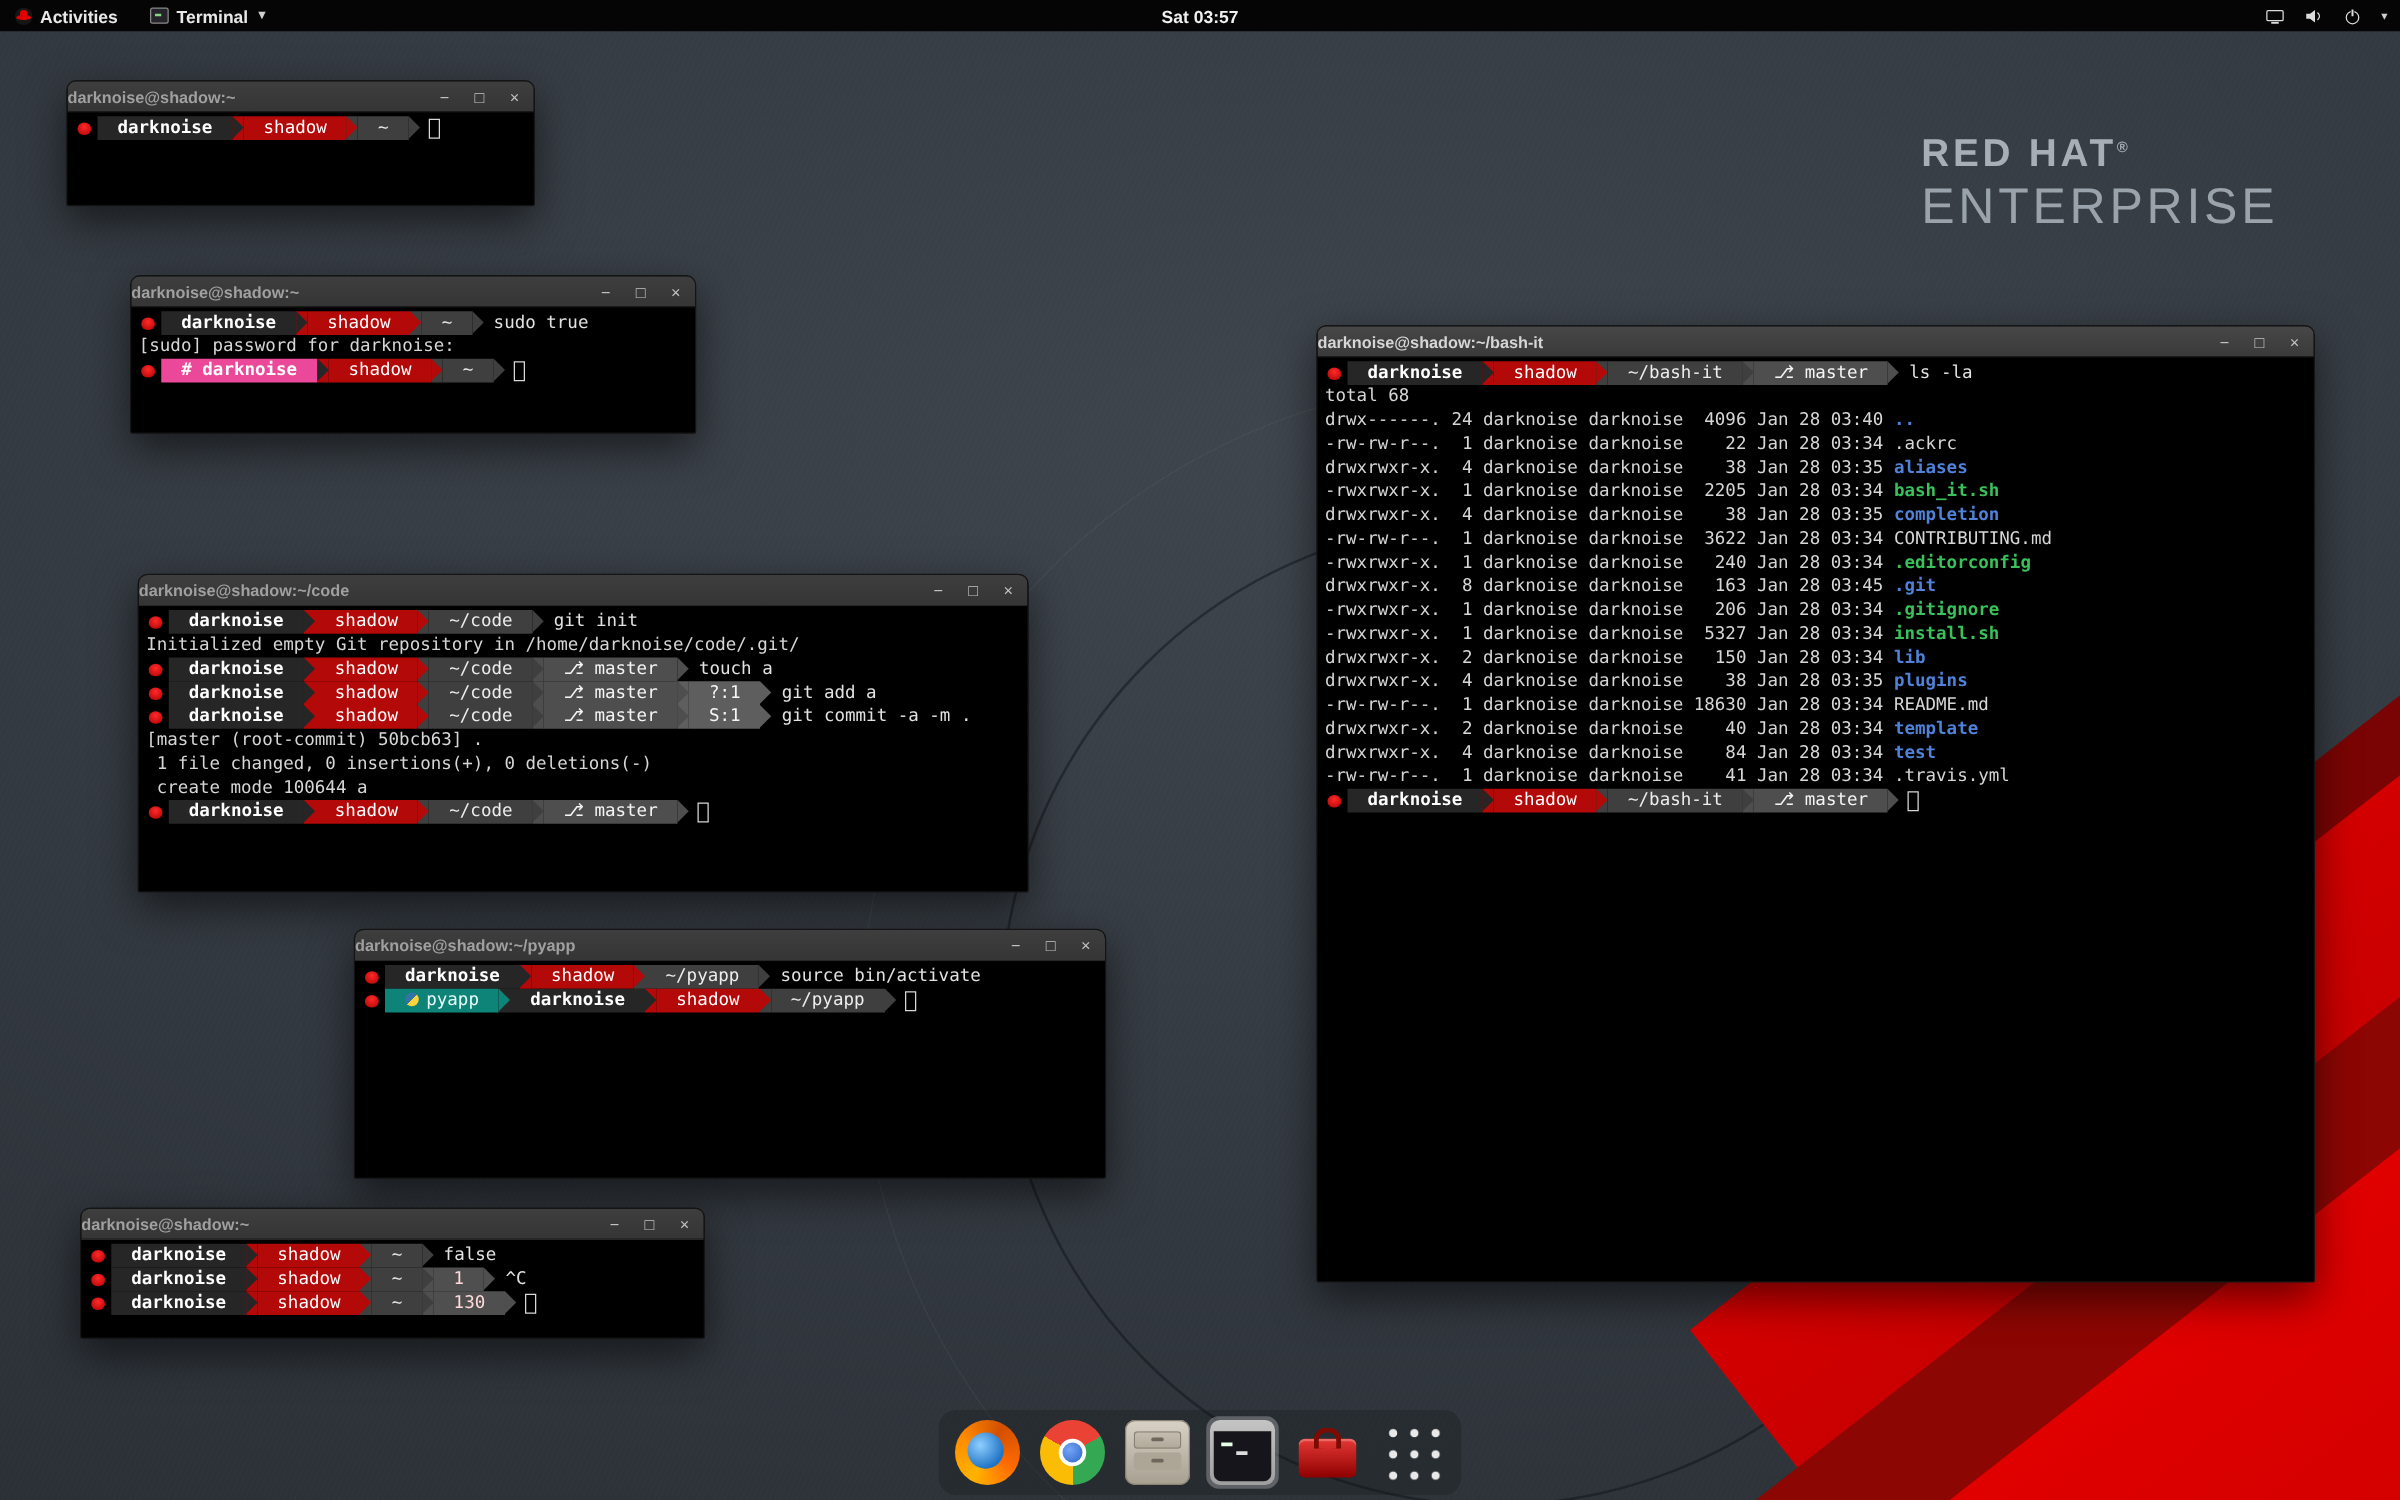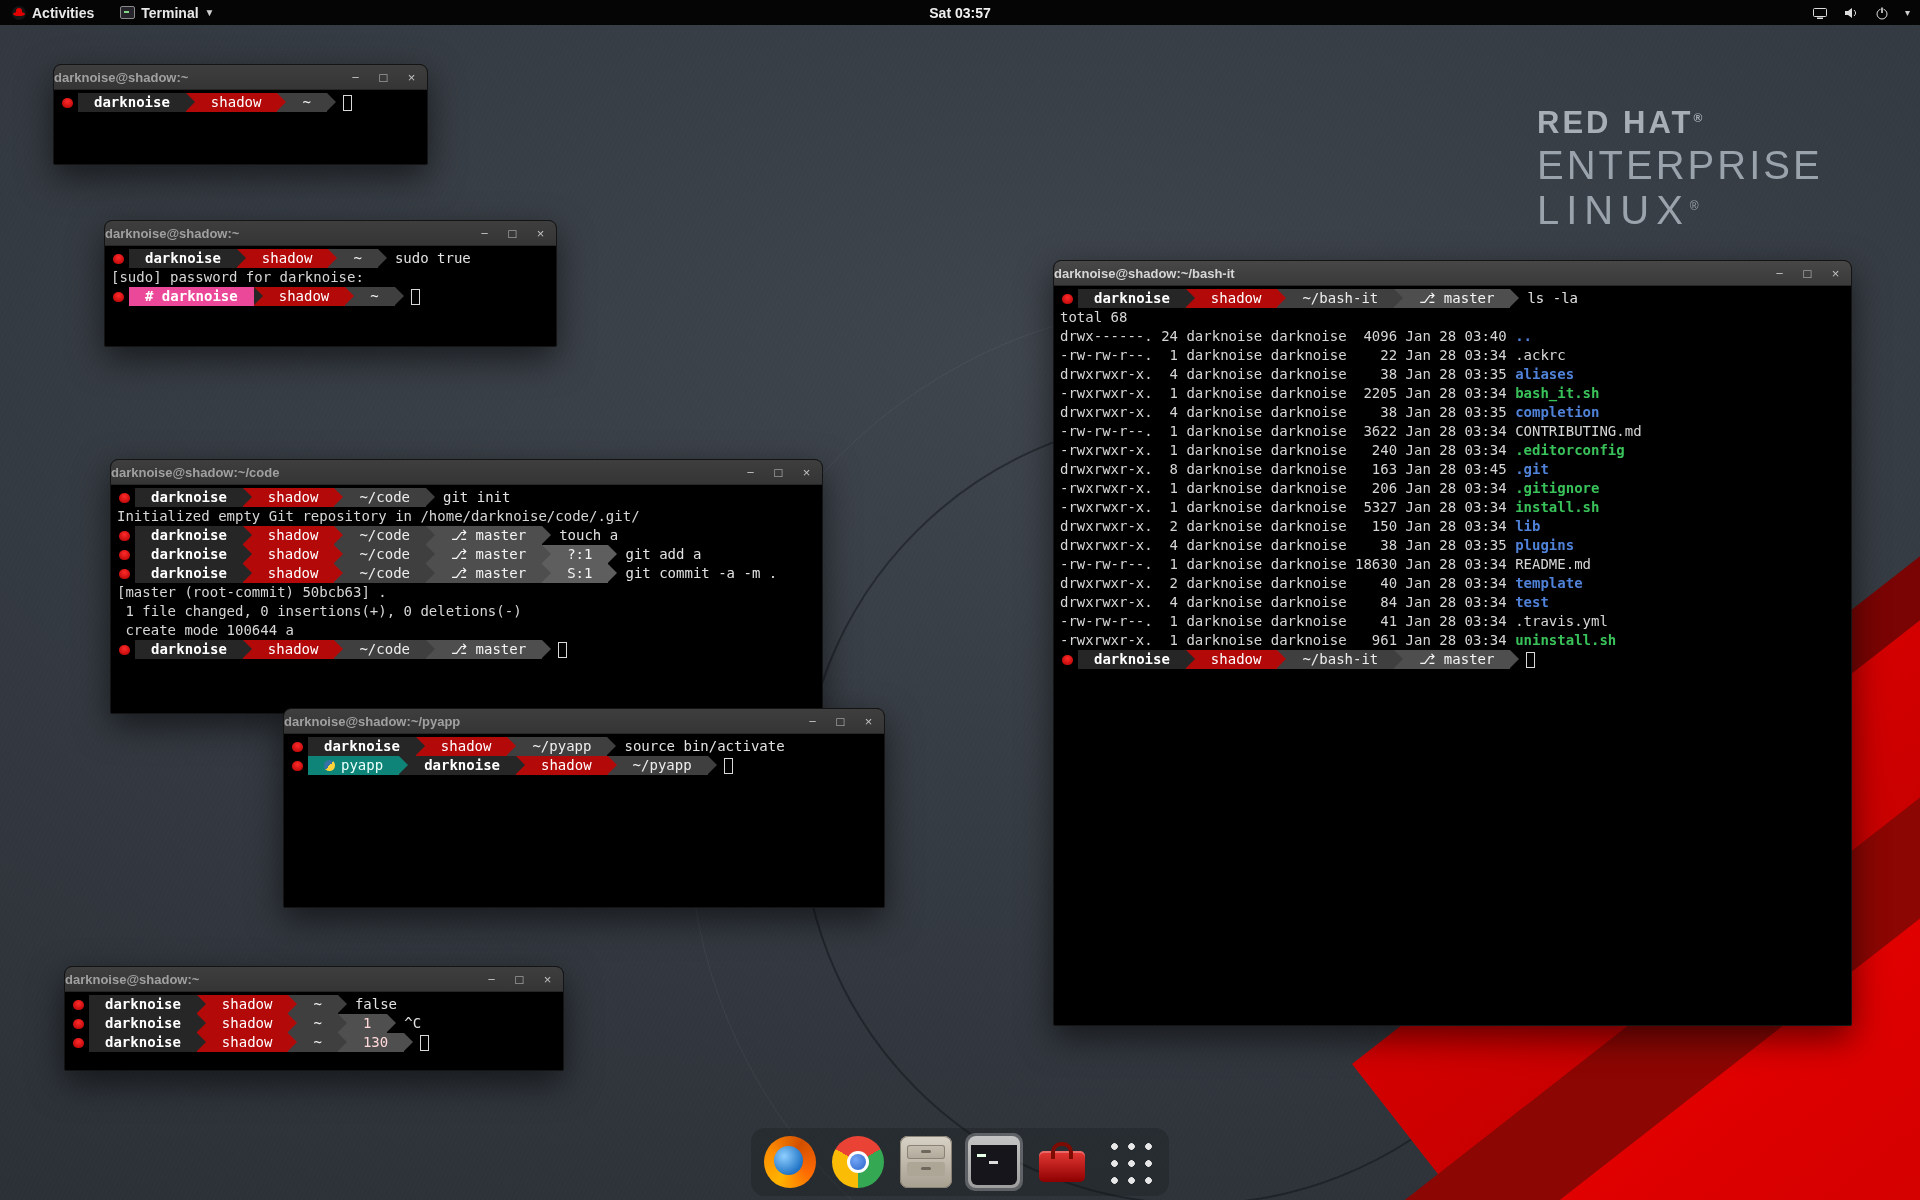--- a/index.html
+++ b/index.html
@@ -135,7 +135,6 @@
   <div class="branding">
     <div class="brand-1"><span>RED HAT</span><sup>®</sup></div>
     <div class="brand-2">ENTERPRISE</div>
-    <div class="brand-3"><span>LINUX</span><sup>®</sup></div>
   </div>
 </div>
 

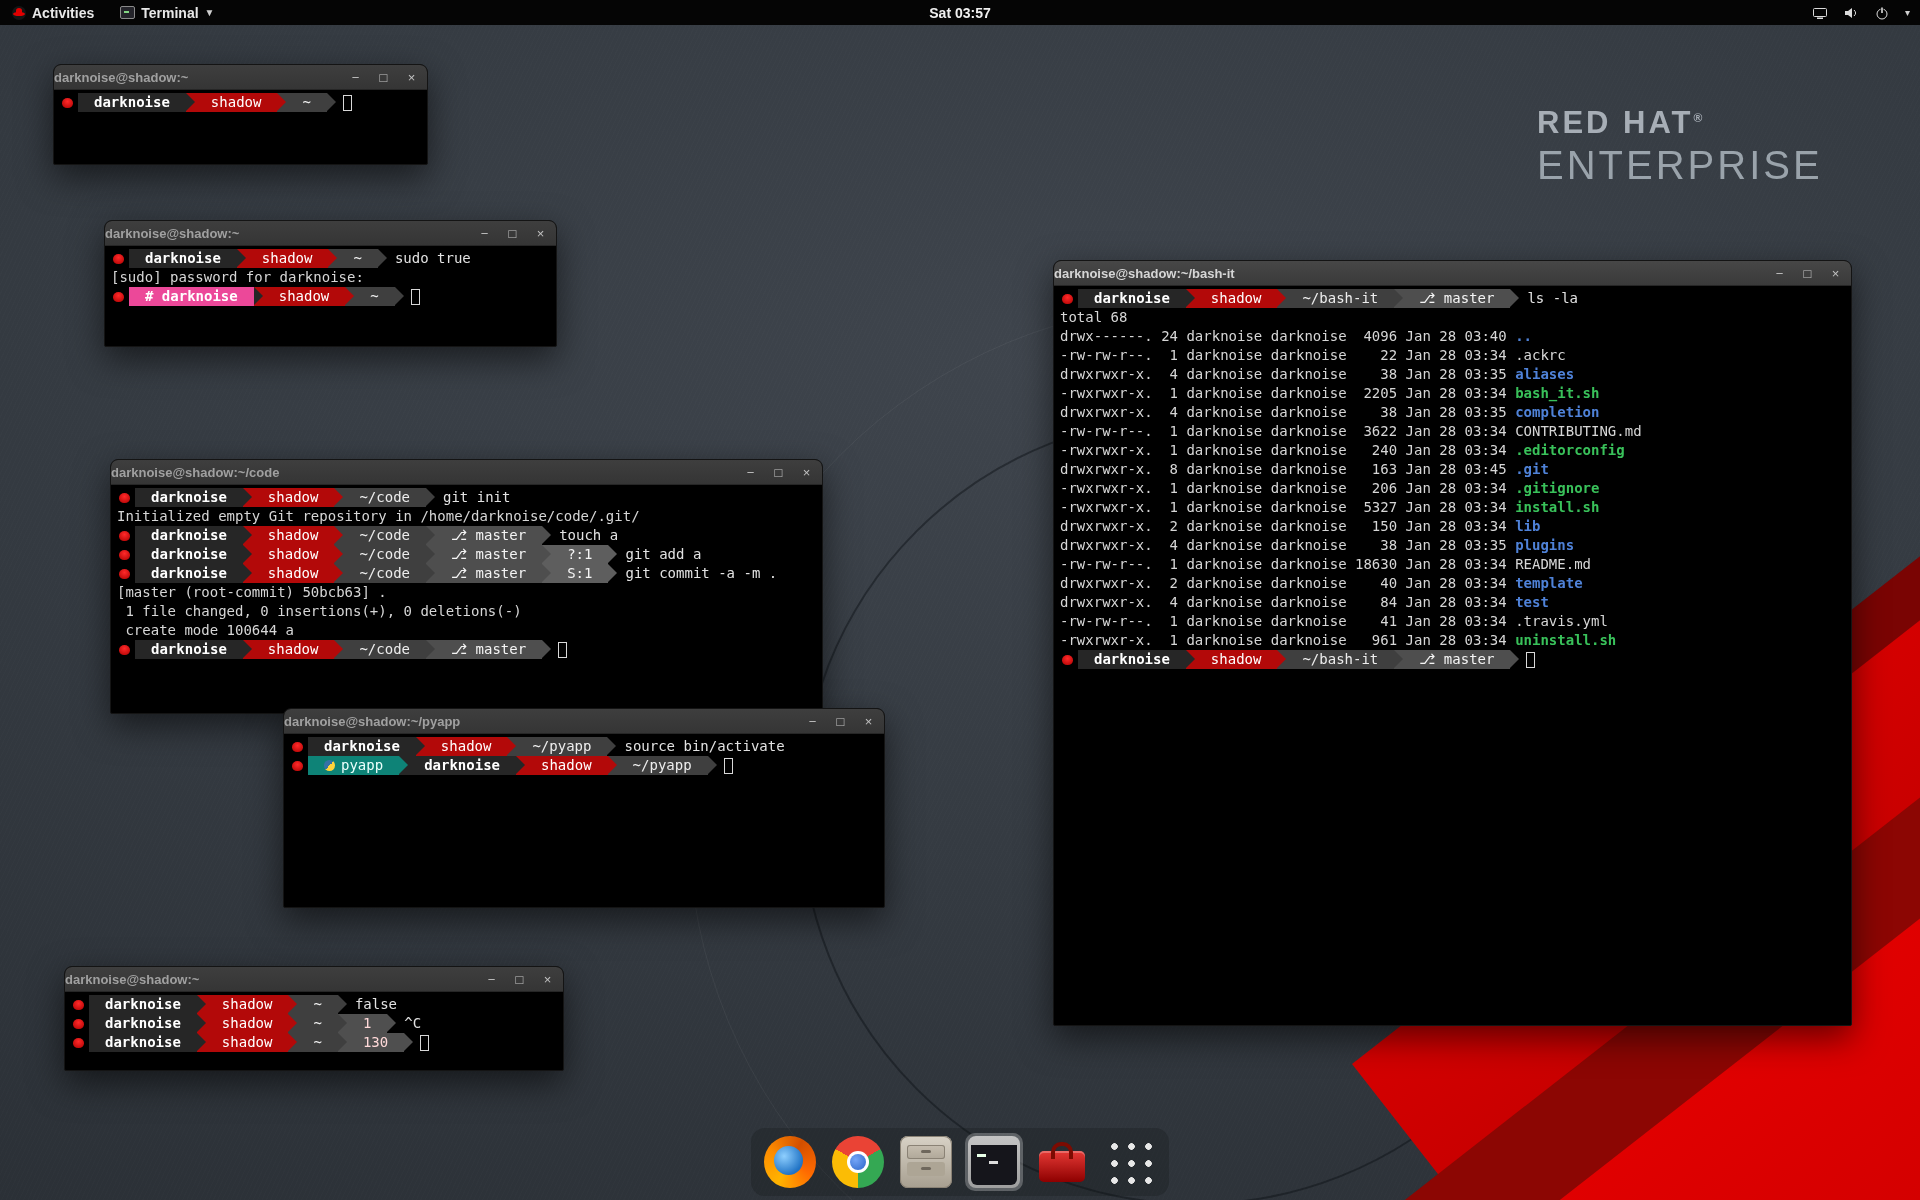--- a/index.html
+++ b/index.html
@@ -489,10 +489,6 @@
         <span class="ttext f-out">-rw-rw-r--.  1 darknoise darknoise    41 Jan 28 03:34 .travis.yml</span>
       </div>
       <div class="tline">
-        <span class="ttext f-out">-rwxrwxr-x.  1 darknoise darknoise   961 Jan 28 03:34 </span>
-        <span class="ttext f-exec">uninstall.sh</span>
-      </div>
-      <div class="tline">
         <span class="hat"></span>
         <span class="pl pl-user" style="background: rgb(38, 38, 38);">darknoise</span>
         <span class="pl-arrow" style="color: rgb(38, 38, 38); background: rgb(179, 9, 9);"></span>

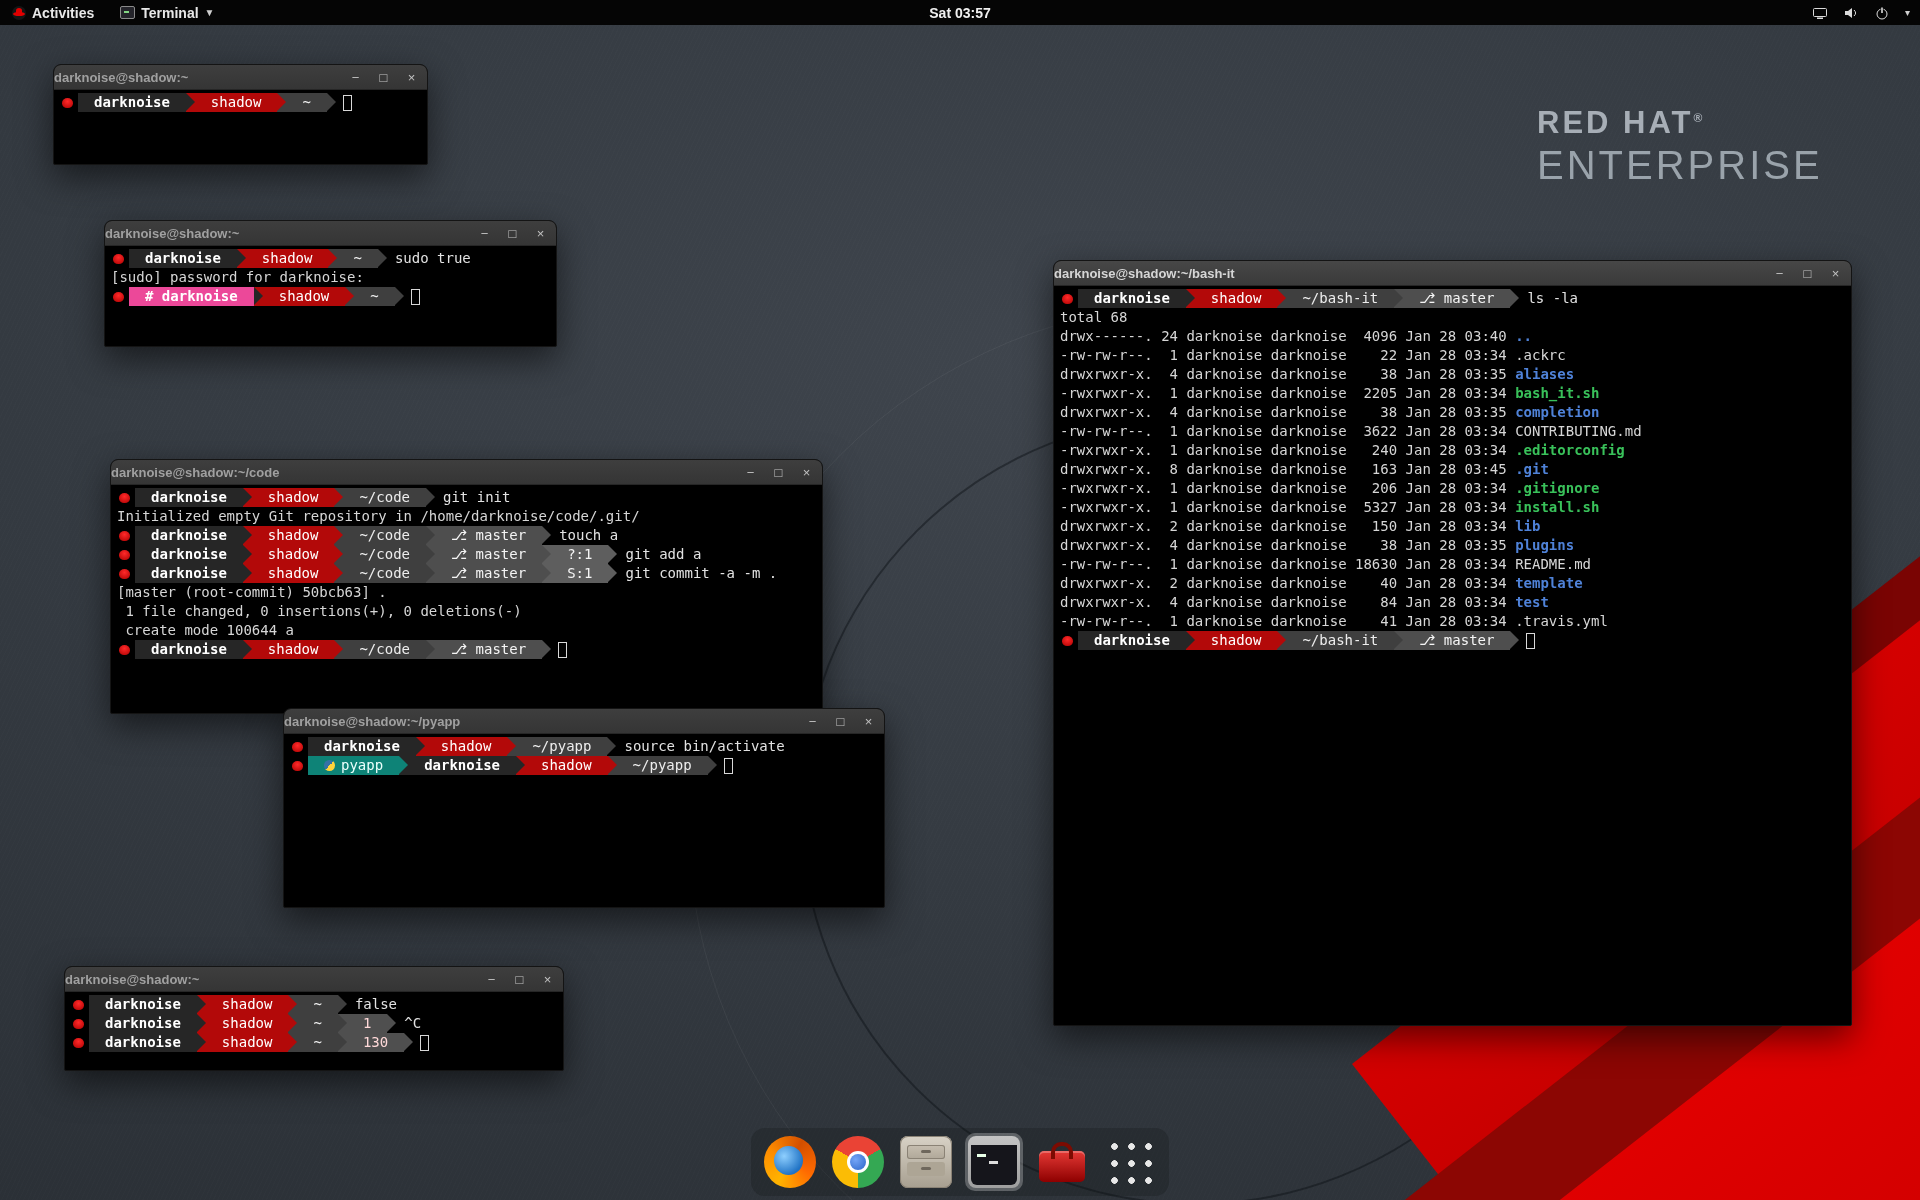--- a/index.html
+++ b/index.html
@@ -82,7 +82,7 @@
   #w1 { left:53px;   top:64px;  width:375px; height:101px; }
   #w2 { left:104px;  top:220px; width:453px; height:127px; }
   #w3 { left:110px;  top:459px; width:713px; height:255px; }
-  #w4 { left:283px;  top:708px; width:602px; height:200px; }
+  #w4 { left:283px;  top:743px; width:602px; height:200px; }
   #w5 { left:64px;   top:966px; width:500px; height:105px; }
   #w6 { left:1053px; top:260px; width:799px; height:766px; }
 

